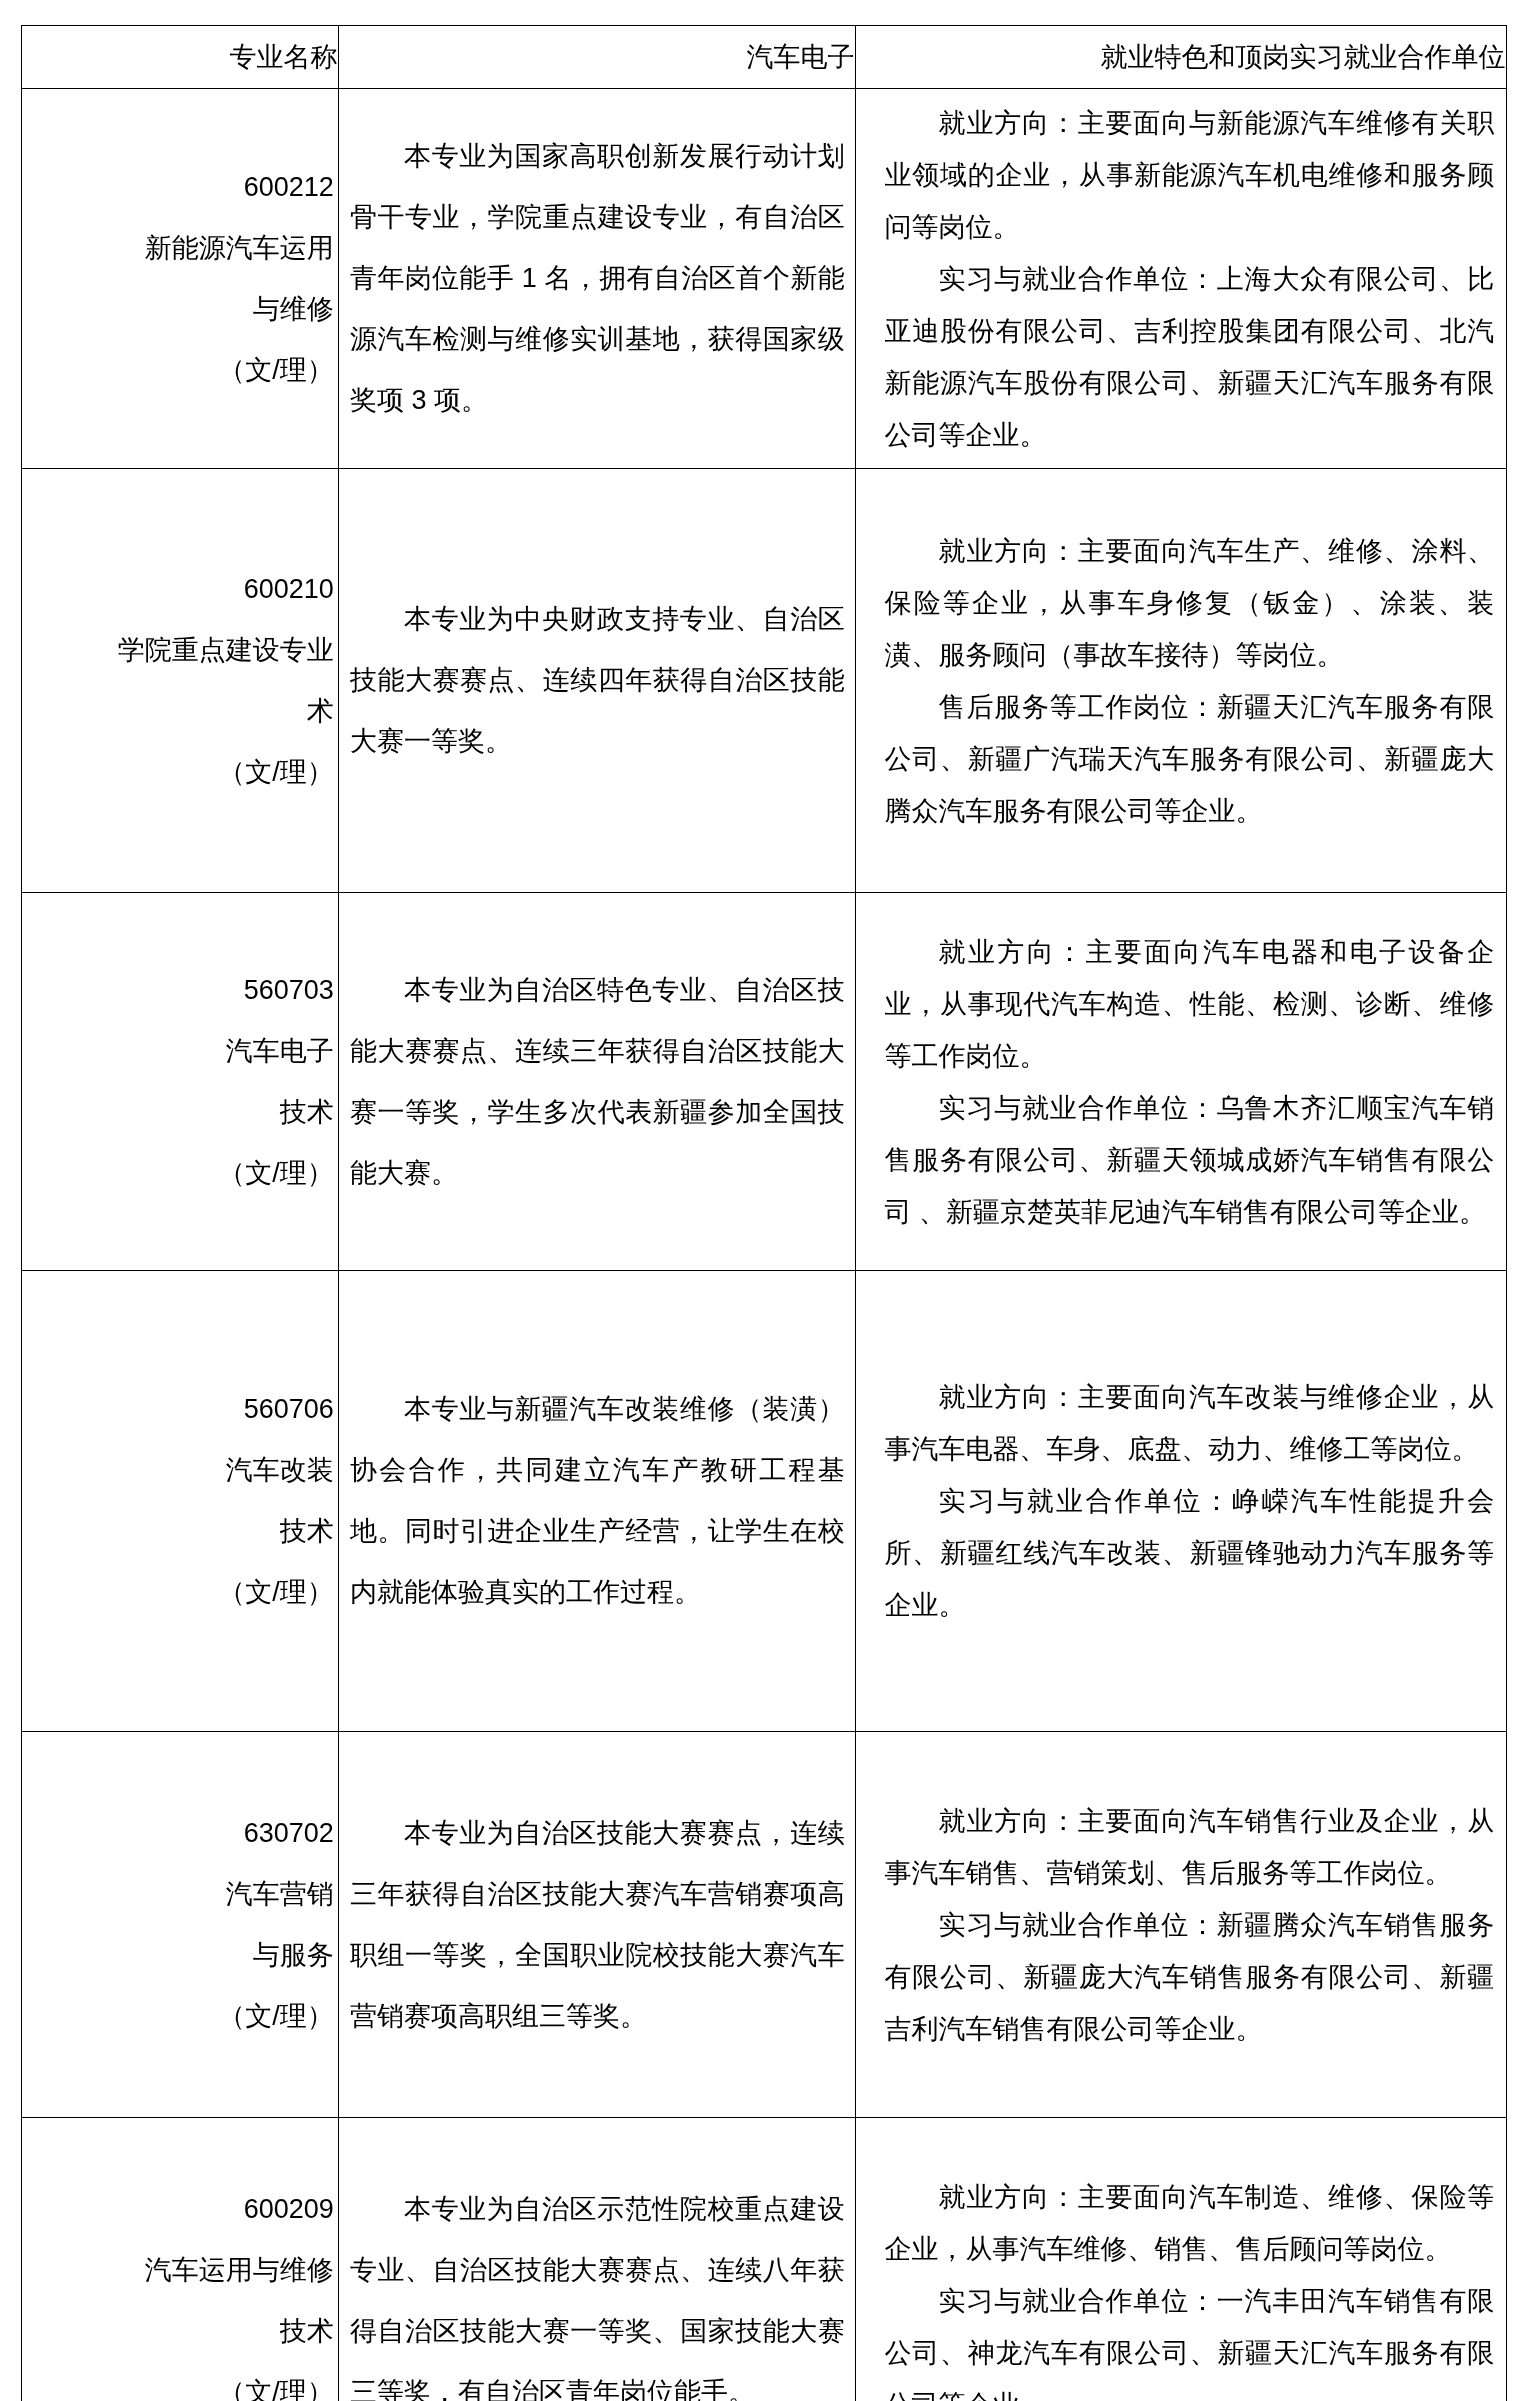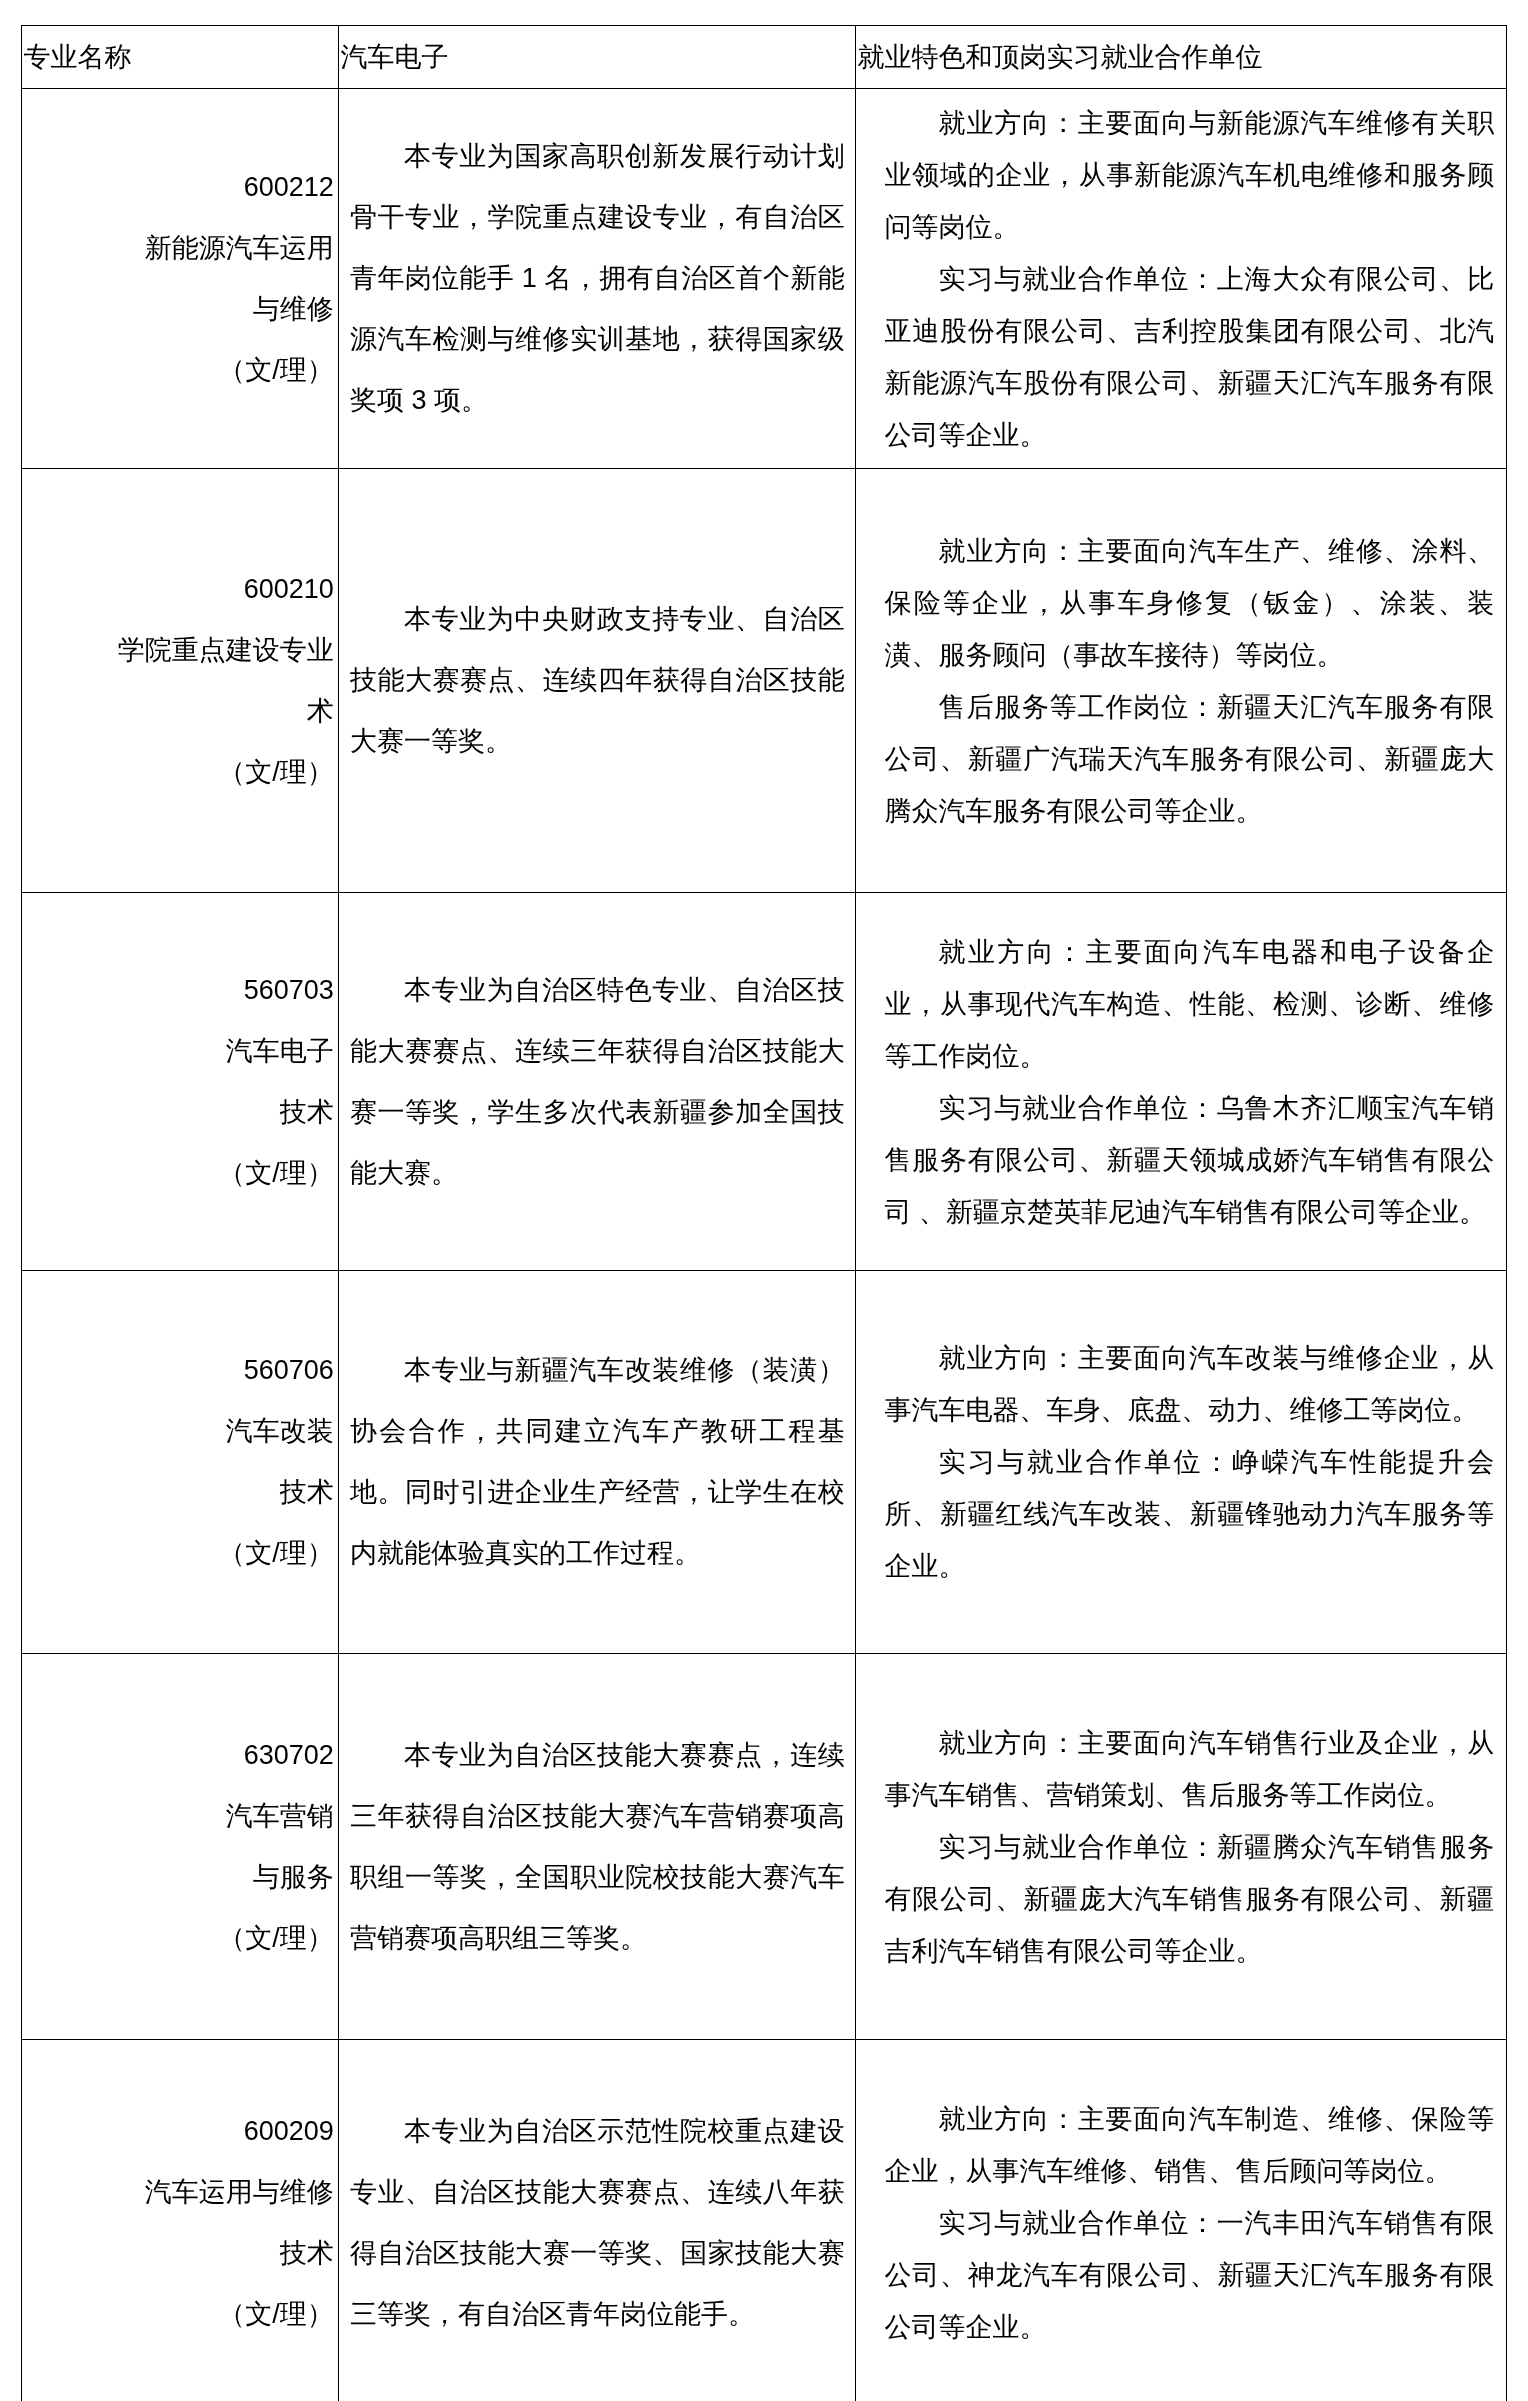--- a/index.html
+++ b/index.html
@@ -37,7 +37,7 @@
   tbody tr.r5 { height: 386px; }
   tbody tr.r6 { height: 367px; }
   th.header-cell {
-    text-align: left;
+    text-align: right;
     vertical-align: middle;
     line-height: 34px;
   }

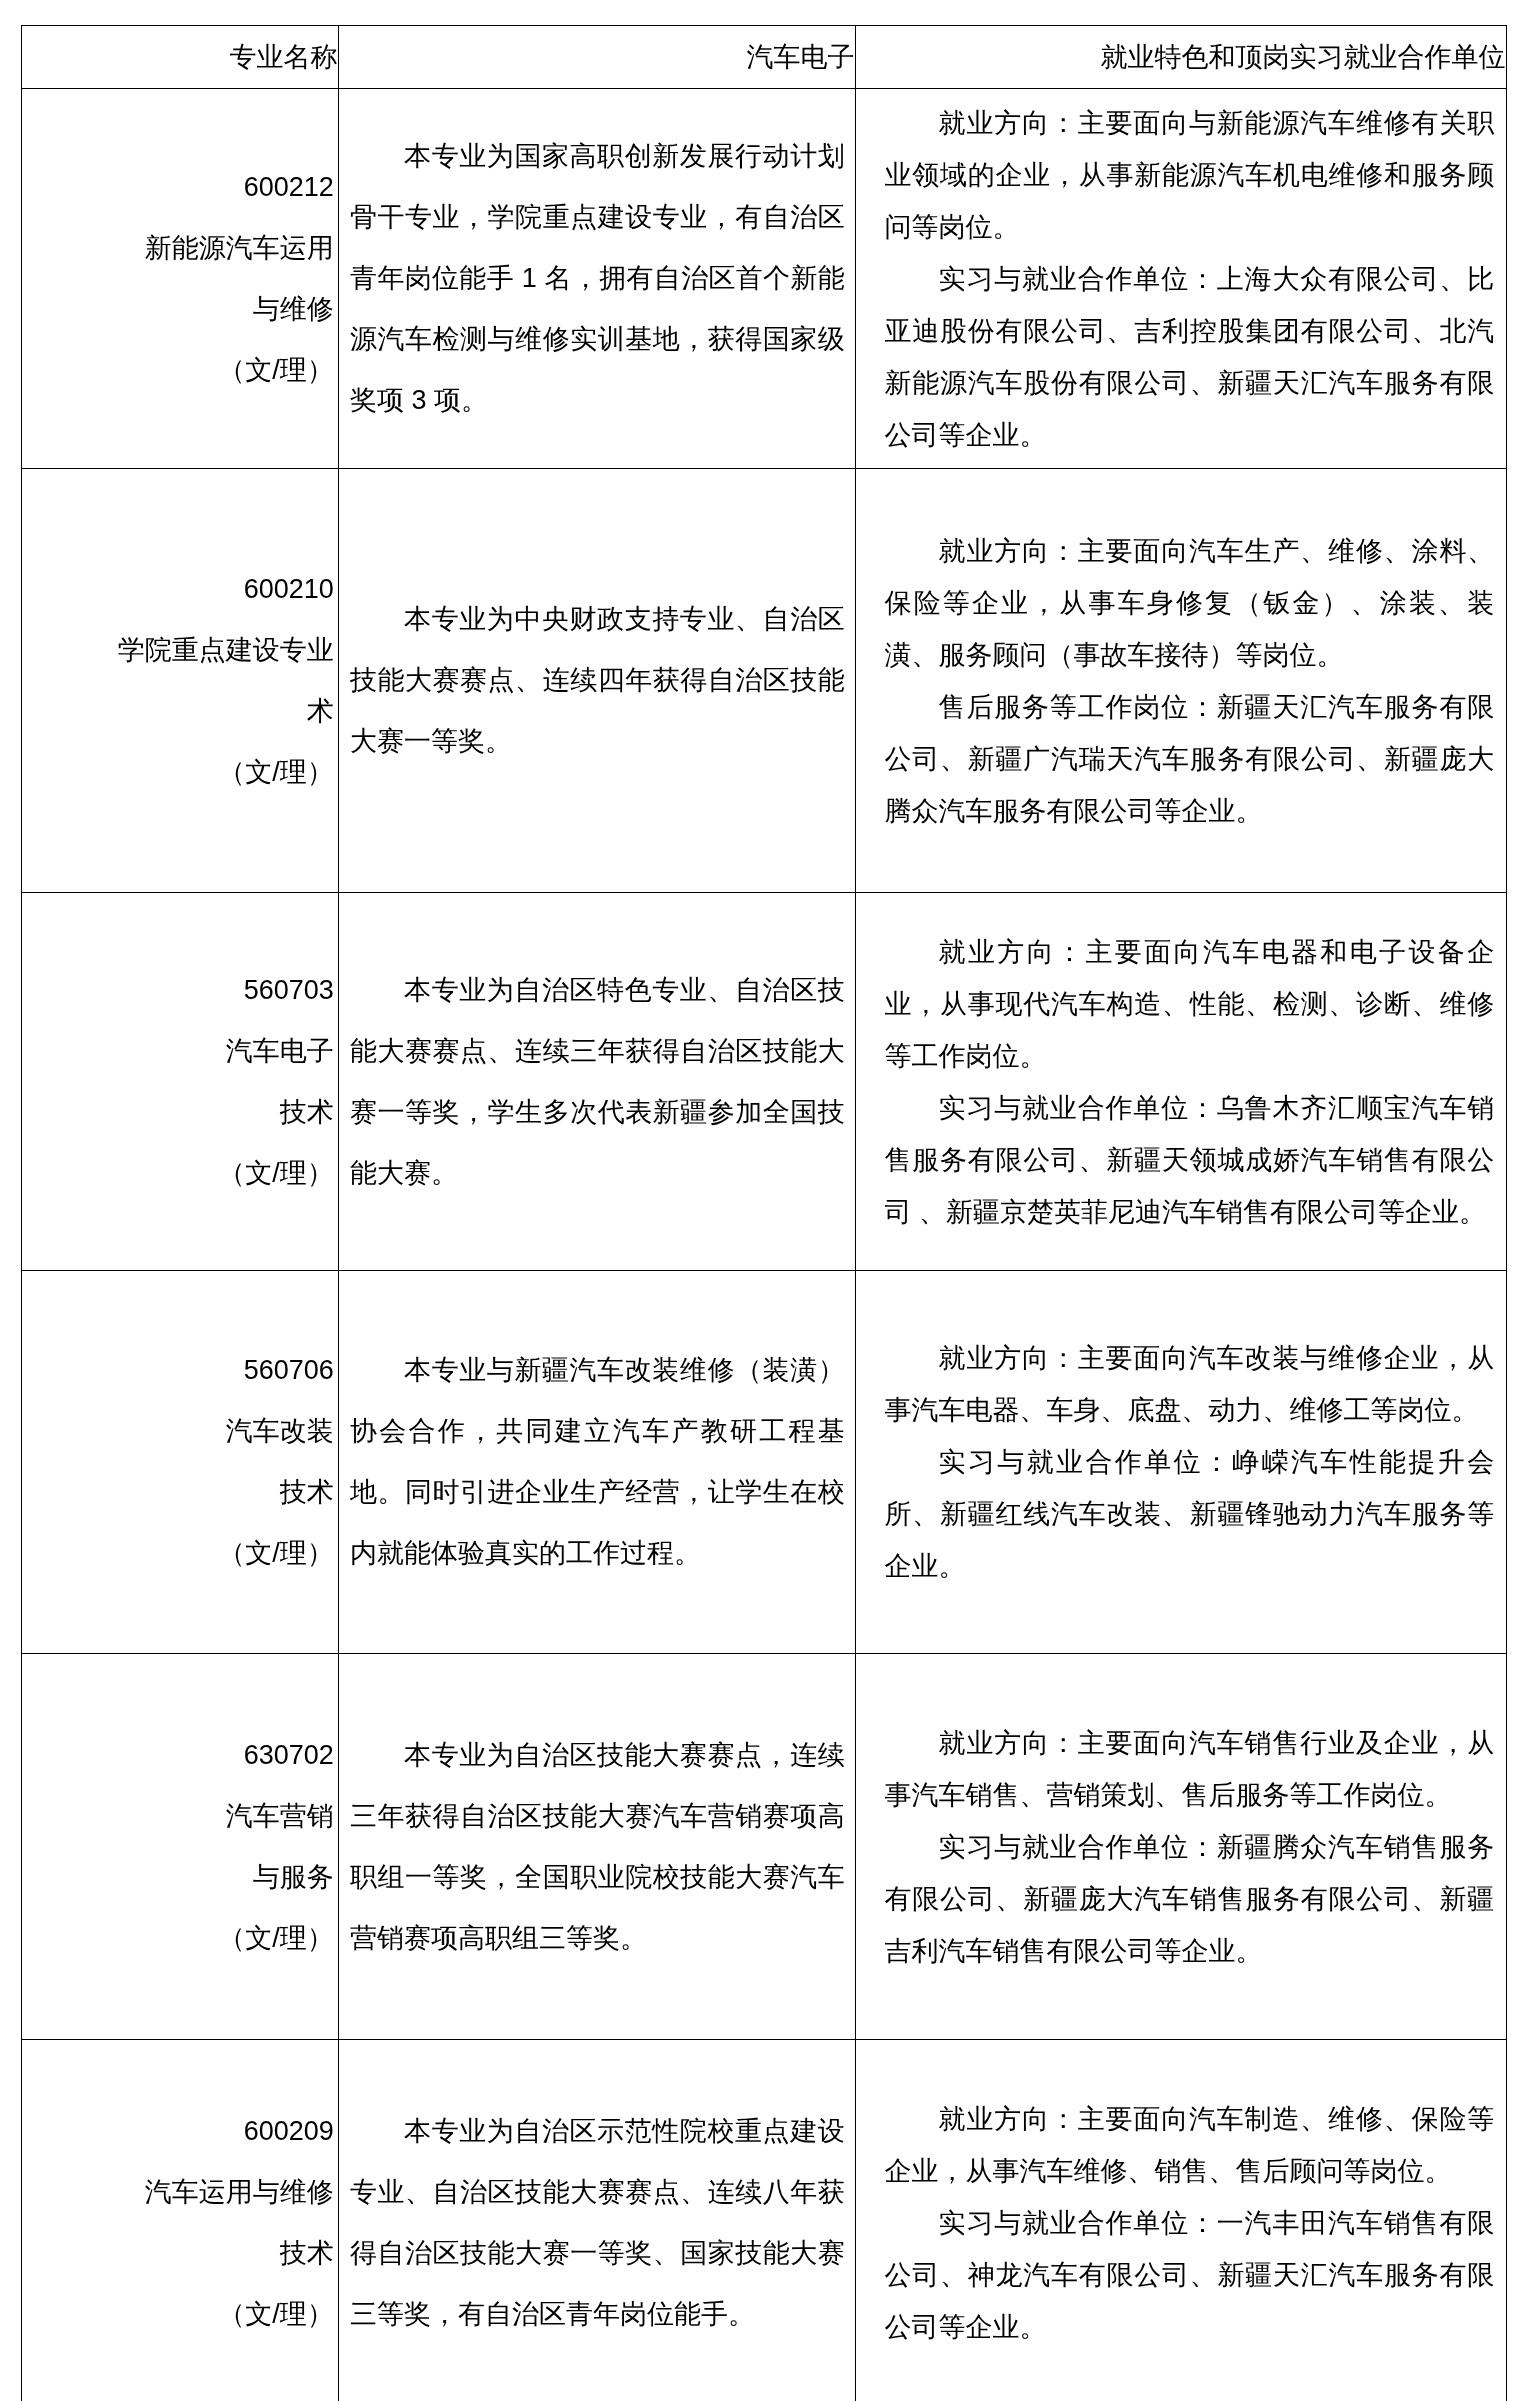--- a/index.html
+++ b/index.html
@@ -33,7 +33,7 @@
   tbody tr.r1 { height: 380px; }
   tbody tr.r2 { height: 424px; }
   tbody tr.r3 { height: 378px; }
-  tbody tr.r4 { height: 383px; }
+  tbody tr.r4 { height: 461px; }
   tbody tr.r5 { height: 386px; }
   tbody tr.r6 { height: 367px; }
   th.header-cell {

